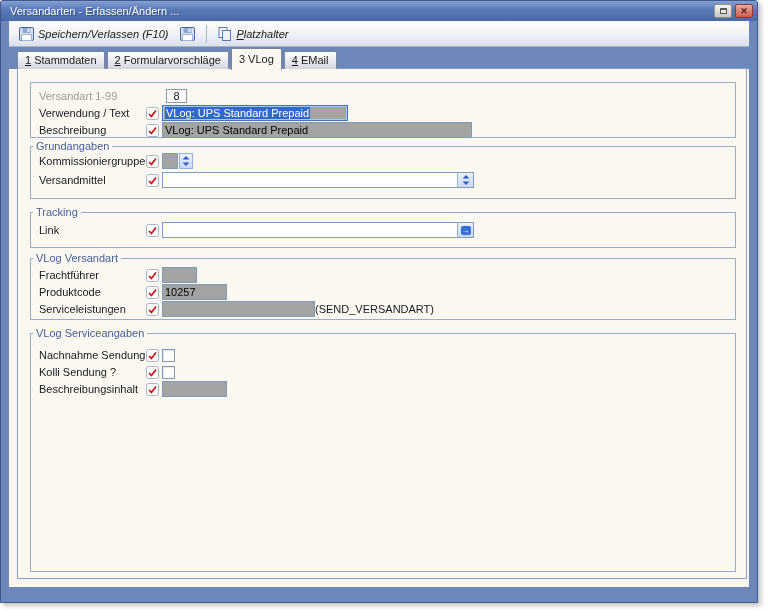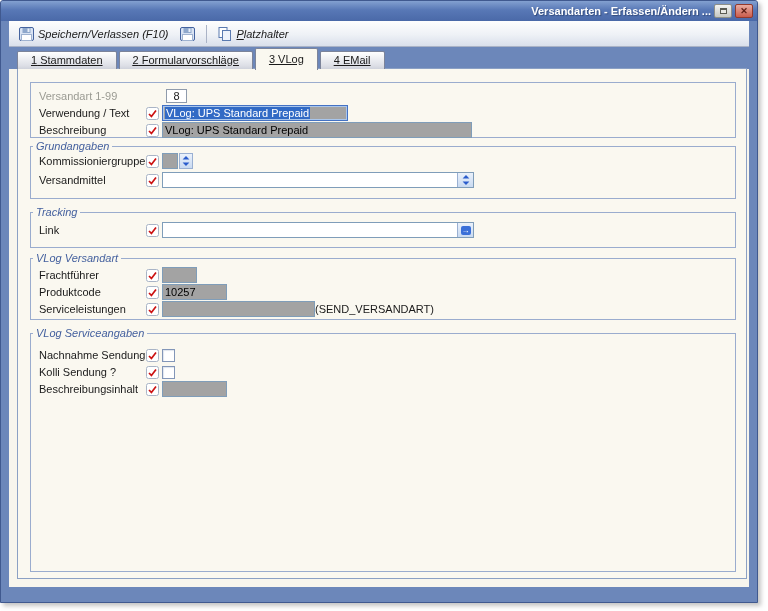--- a/index.html
+++ b/index.html
@@ -12,8 +12,8 @@
   .titlebar { position:absolute; left:0; top:0; right:0; height:20px;
               background:linear-gradient(180deg,#83a0d0 0%,#5878b6 45%,#4a69a8 100%);
               display:flex; align-items:center; padding:0 4px 0 9px; }
-  .title-text { color:#ffffff; font-weight:bold; font-size:11px; text-shadow:1px 1px 1px rgba(30,50,90,.6); flex:1;
-                white-space:nowrap; overflow:hidden;text-align:right; }
+  .title-text { color:#ffffff; font-weight:normal; font-size:11px; text-shadow:1px 1px 1px rgba(30,50,90,.6); flex:1;
+                white-space:nowrap; overflow:hidden; }
   .winbtn { width:18px; height:14px; margin-left:3px; border-radius:2px; display:flex; align-items:center; justify-content:center; cursor:default; }
   .btn-restore { background:linear-gradient(#f4f4f2,#c6c7c2); border:1px solid #8f9088; }
   .btn-restore .glyph { width:7px; height:6px; border:1px solid #5a5a52; border-top:2px solid #5a5a52; background:#e8e8e4; }

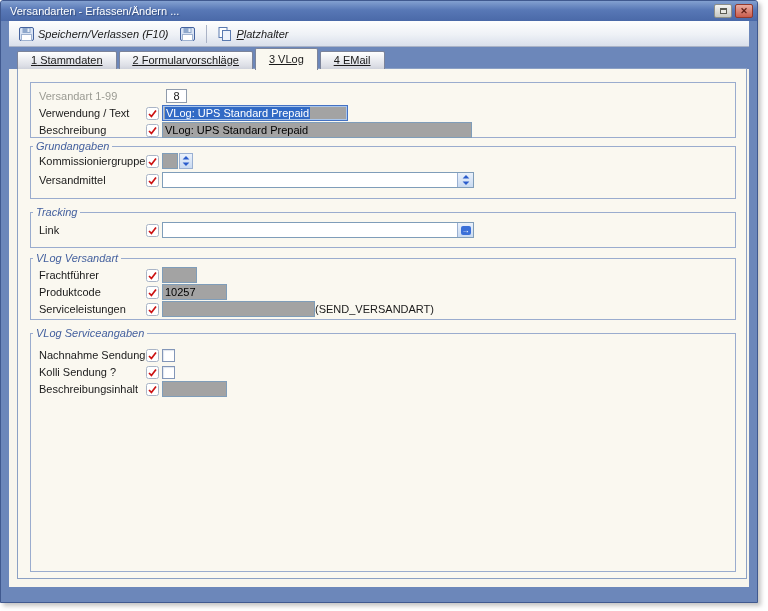--- a/index.html
+++ b/index.html
@@ -35,9 +35,9 @@
 
   
   .tabs { position:absolute; left:8px; top:26px; height:22px; display:flex; align-items:flex-end; gap:2px; z-index:3; }
-  .tab { height:18px; padding:0 13px; background:linear-gradient(#ffffff,#dddfe6 80%,#cfd2db);
+  .tab { height:18px; padding:0 7px; background:linear-gradient(#ffffff,#dddfe6 80%,#cfd2db);
          border:1px solid #7c849a; border-bottom:none; border-radius:2px 2px 0 0;
-         line-height:17px; white-space:nowrap; cursor:default;text-decoration:underline; }
+         line-height:17px; white-space:nowrap; cursor:default; }
   .tab.active { height:22px; line-height:20px; background:#faf8f0; margin-bottom:-1px; z-index:4; }
   .accel { text-decoration:underline; }
 

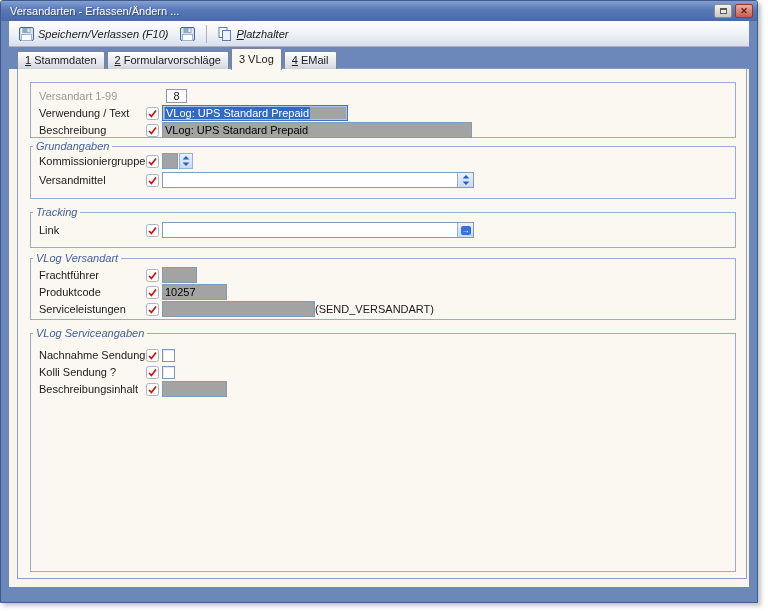--- a/index.html
+++ b/index.html
@@ -48,7 +48,7 @@
   
   .gbox, fieldset.gbox { position:absolute; left:12px; width:706px; border:1px solid #9aacce; background:#faf8f0; }
   fieldset.gbox { padding:0; }
-  fieldset.gbox legend { color:#44609e; font-size:11px; padding:0 3px; margin-left:2px;font-style:italic; }
+  fieldset.gbox legend { color:#44609e; font-size:11px; padding:0 3px; margin-left:2px; }
 
   .row { display:flex; align-items:center; height:16px; margin:1px 0 1px 8px; }
   .lbl { width:107px; flex:none; white-space:nowrap; overflow:hidden; }

